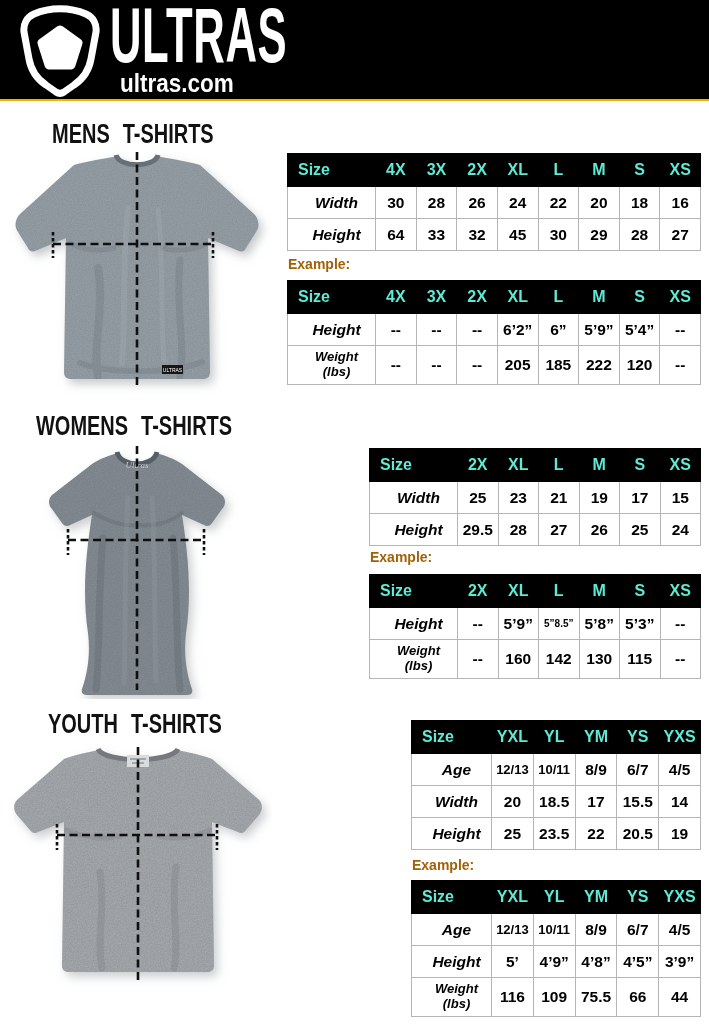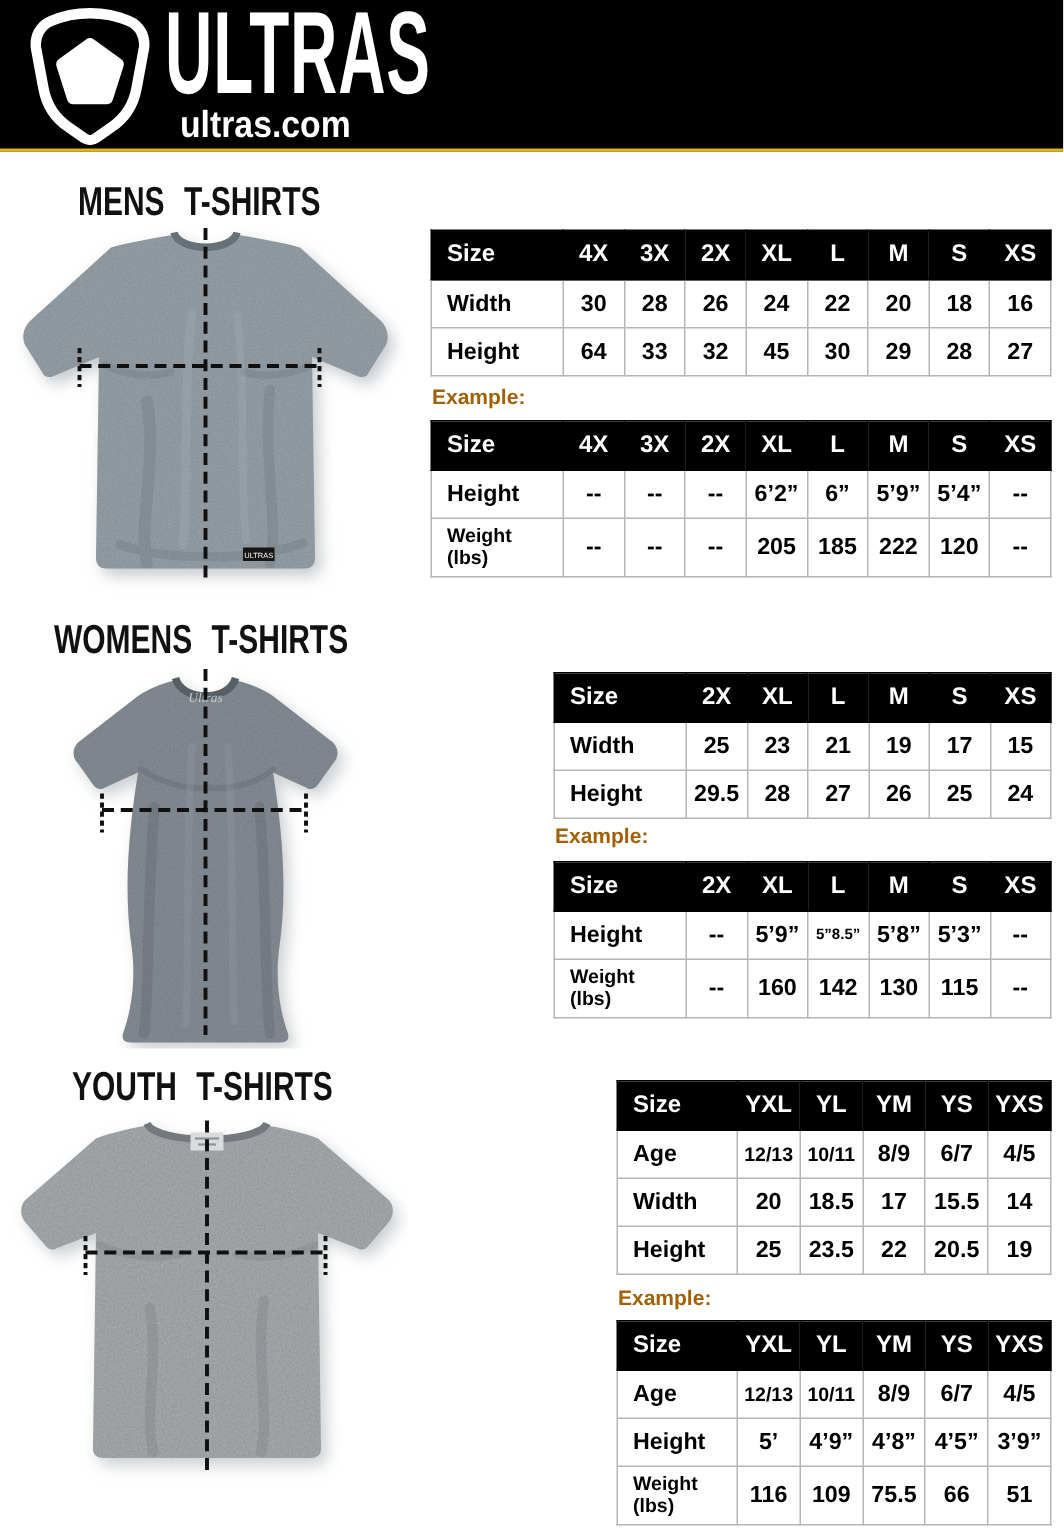--- a/index.html
+++ b/index.html
@@ -21,7 +21,7 @@
   table.sz{border-collapse:collapse;table-layout:fixed;width:100%;}
   .sz th,.sz td{border:1px solid #b5b5b5;text-align:center;vertical-align:middle;
                 font-weight:bold;font-size:15.5px;height:31px;padding:0;background:#fff;}
-  .sz thead th{background:#000;color:#ffffff;border-color:#000;font-size:16px;height:32px;}
+  .sz thead th{background:#000;color:#5eead4;border-color:#000;font-size:16px;height:32px;}
   .sz thead th:first-child{text-align:left;padding-left:10px;}
   .sz td.rowlabel{text-align:left;padding-left:10px;}
   .sz td.rowlabel.multiline{font-size:13px;line-height:1.15;white-space:pre-line;height:38px;}

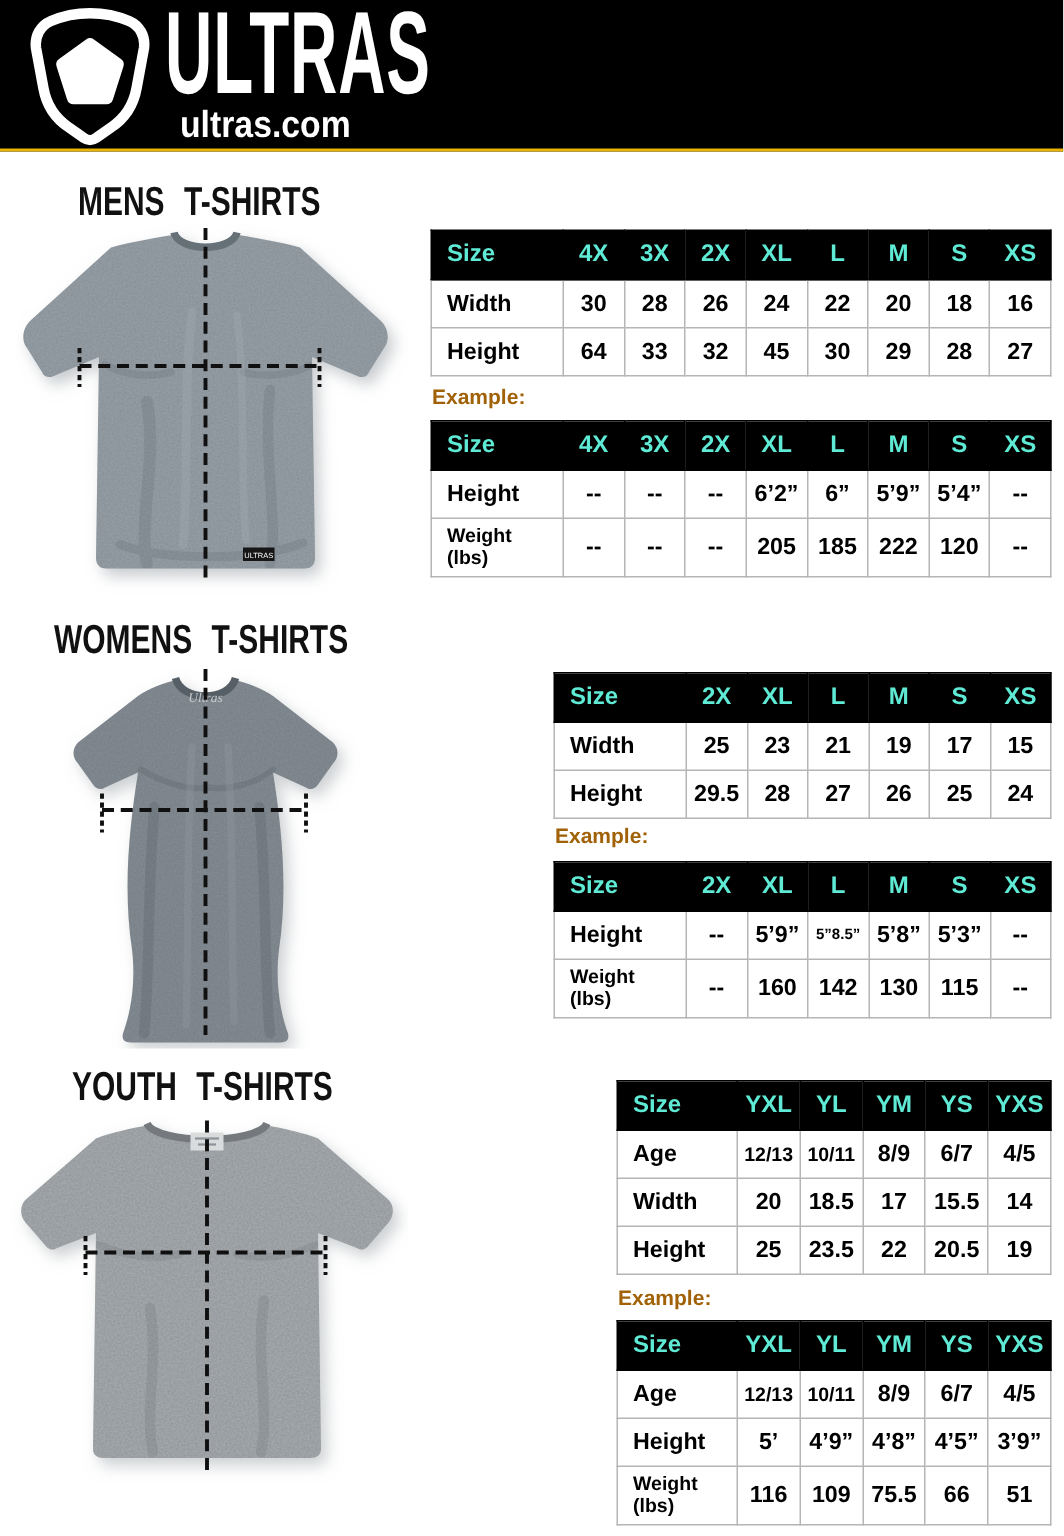--- a/index.html
+++ b/index.html
@@ -23,7 +23,7 @@
                 font-weight:bold;font-size:15.5px;height:31px;padding:0;background:#fff;}
   .sz thead th{background:#000;color:#5eead4;border-color:#000;font-size:16px;height:32px;}
   .sz thead th:first-child{text-align:left;padding-left:10px;}
-  .sz td.rowlabel{text-align:left;padding-left:10px;}
+  .sz td.rowlabel{text-align:center;padding-left:10px;font-style:italic;}
   .sz td.rowlabel.multiline{font-size:13px;line-height:1.15;white-space:pre-line;height:38px;}
   .sz td.small{font-size:13px;}
   .sz td.xsmall{font-size:10px;}

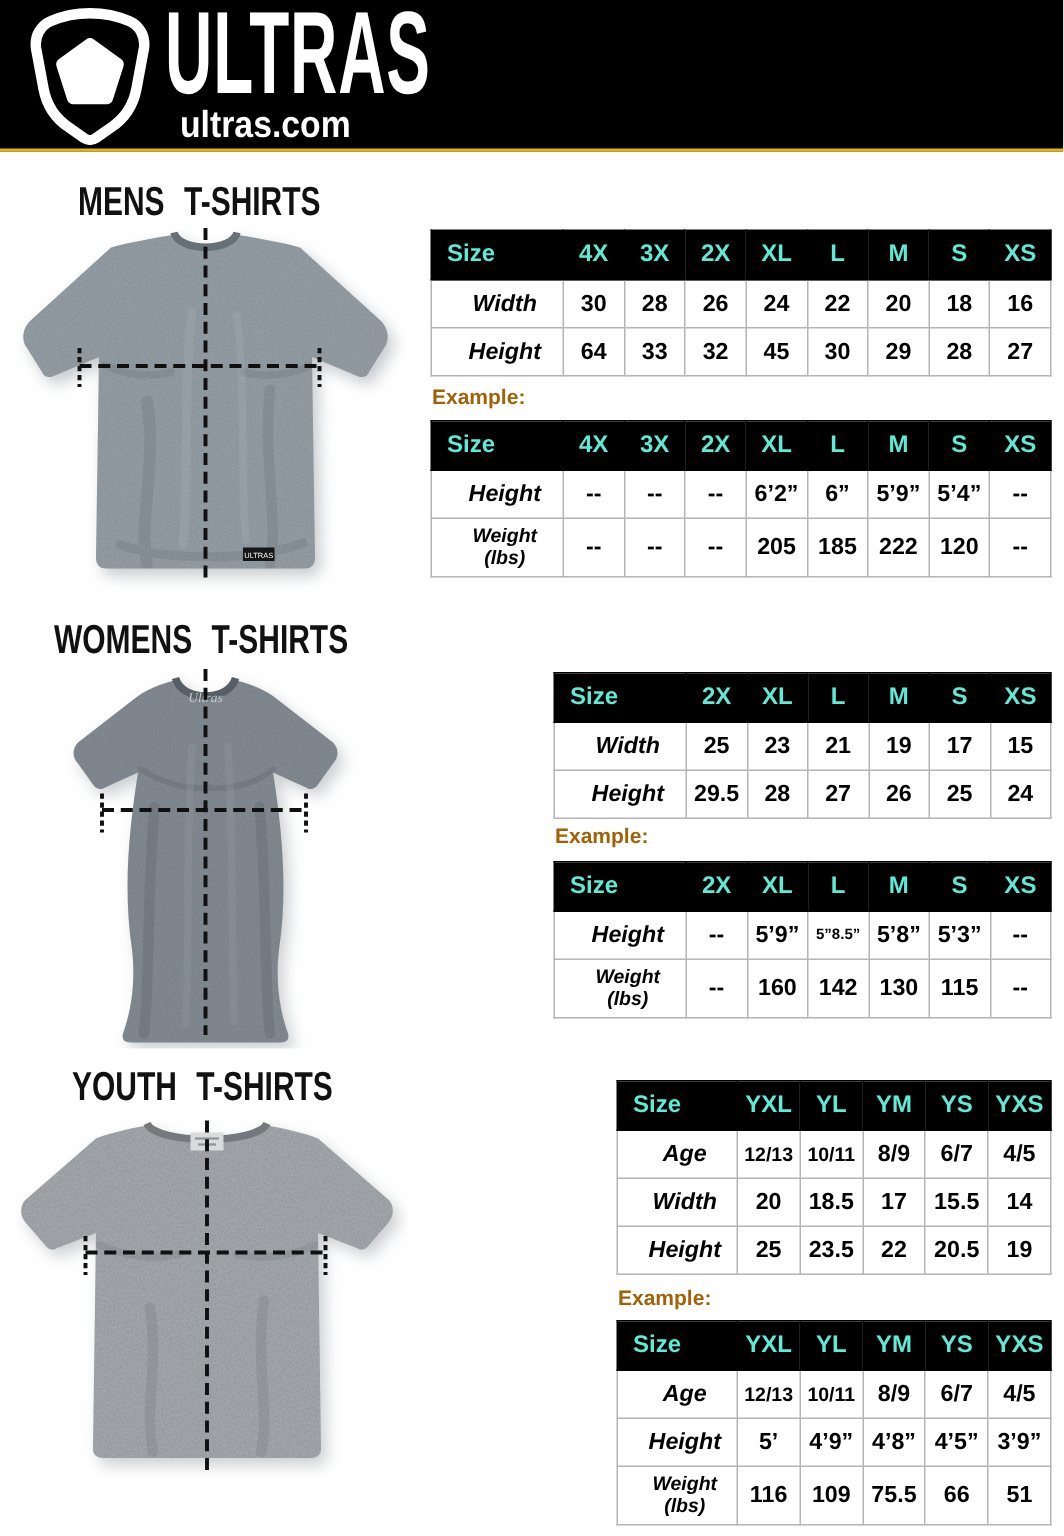--- a/index.html
+++ b/index.html
@@ -460,7 +460,7 @@
             <td>109</td>
             <td>75.5</td>
             <td>66</td>
-            <td>51</td>
+            <td>44</td>
           </tr>
         </tbody>
       </table>

